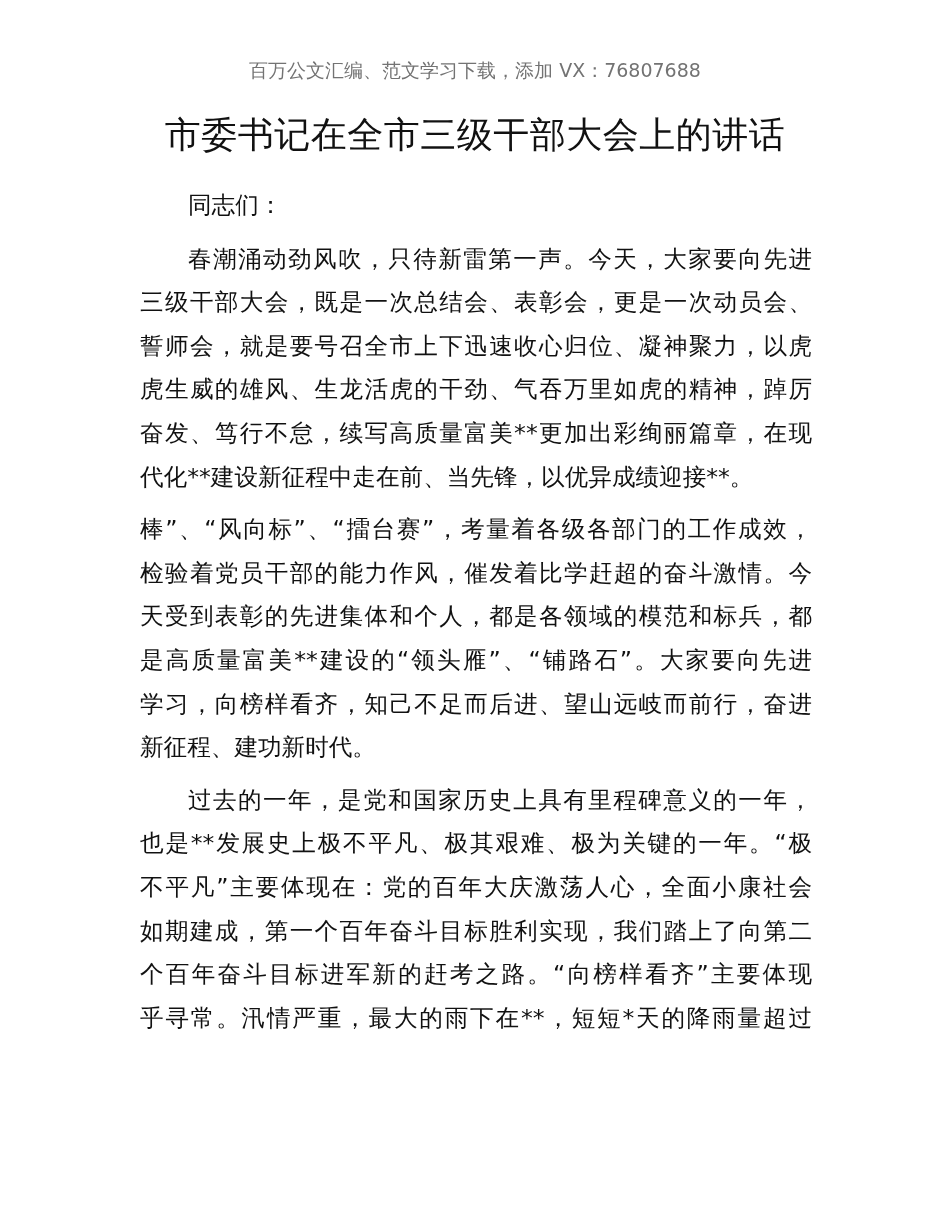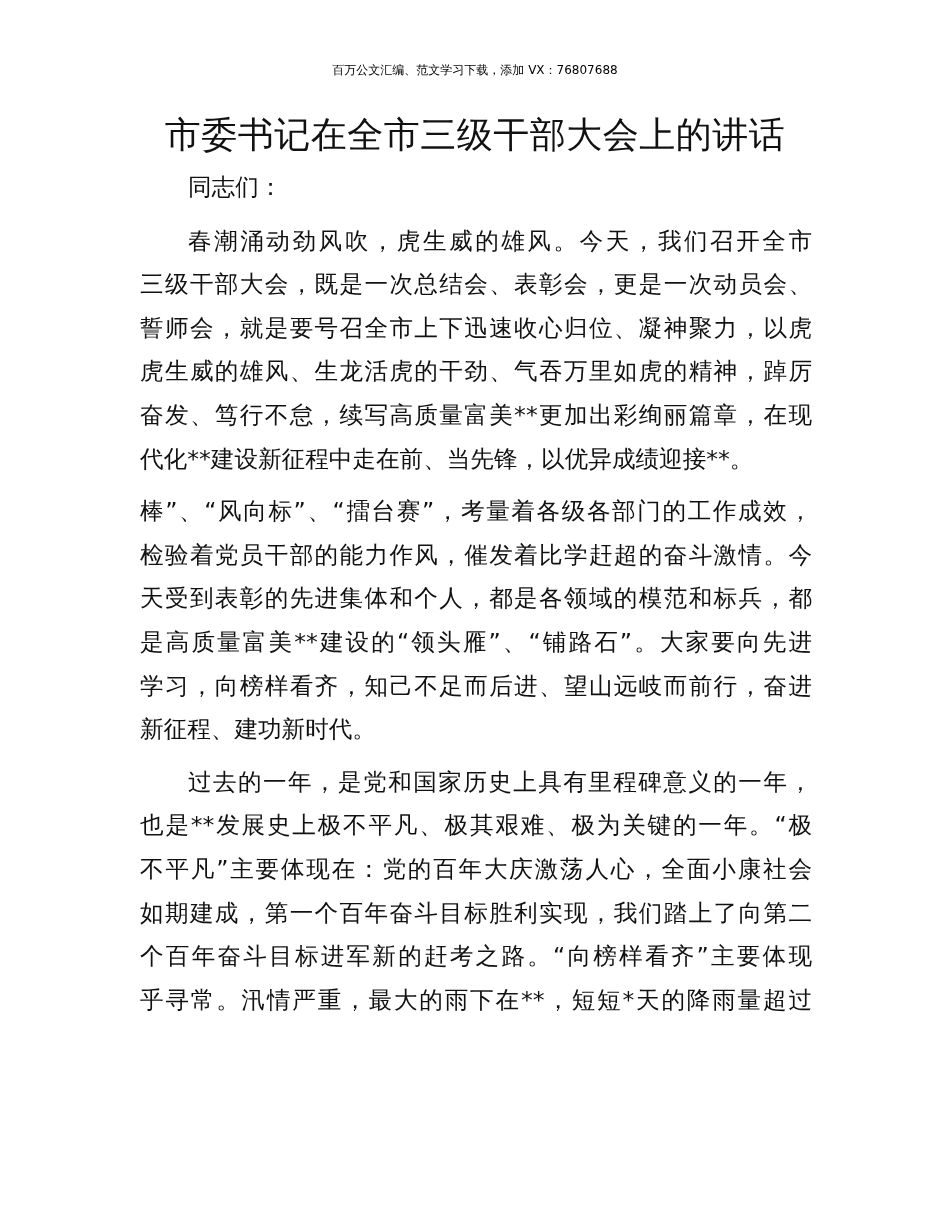--- a/index.html
+++ b/index.html
@@ -21,9 +21,9 @@
       left: 0;
       width: 950px;
       text-align: center;
-      font-size: 12px;
+      font-size: 19px;
       line-height: 26px;
-      color: #000000;
+      color: #737373;
       letter-spacing: 0px;
     }
     .doc-title {

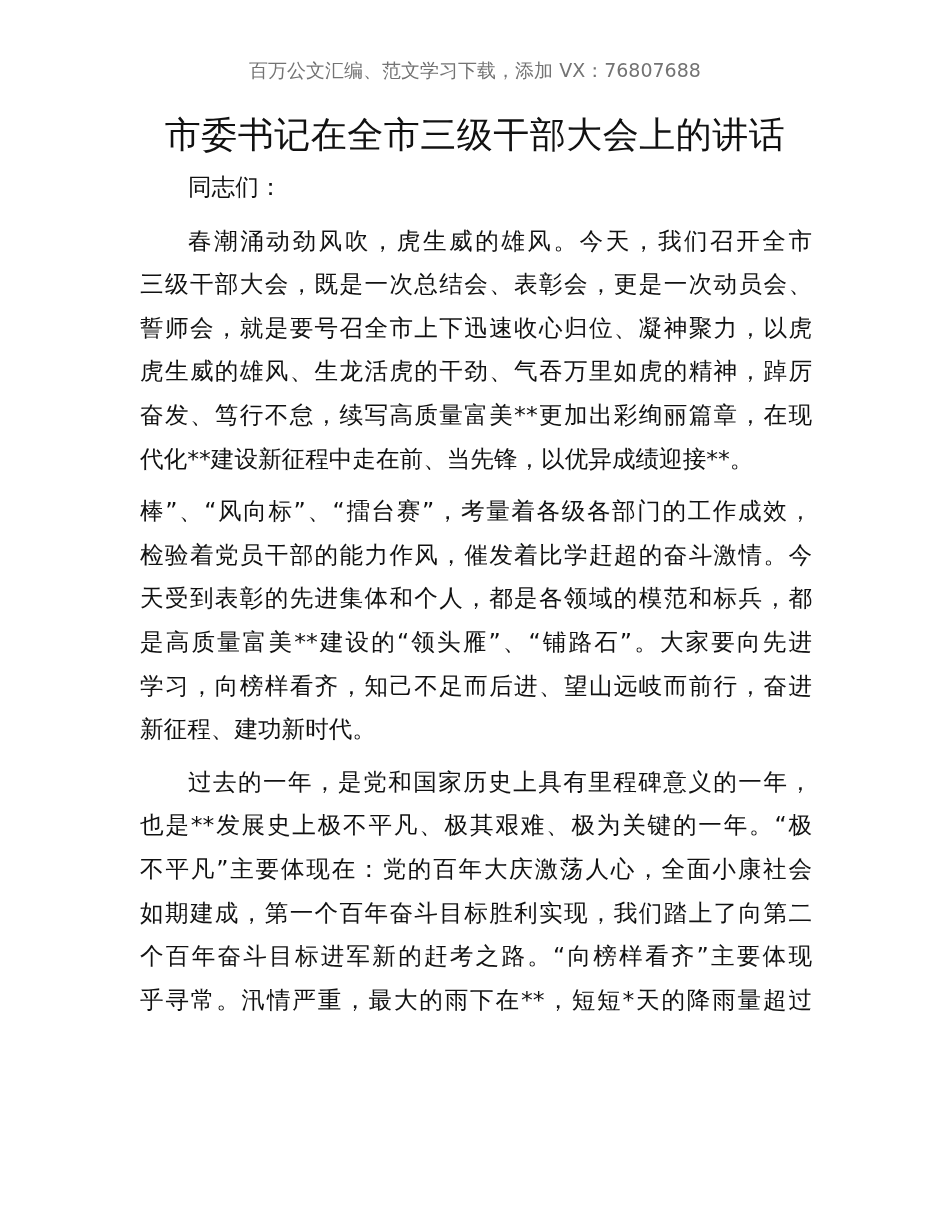--- a/index.html
+++ b/index.html
@@ -40,7 +40,7 @@
     .body-text {
       position: absolute;
       left: 140px;
-      top: 166px;
+      top: 184px;
       width: 672px;
     }
     .line {

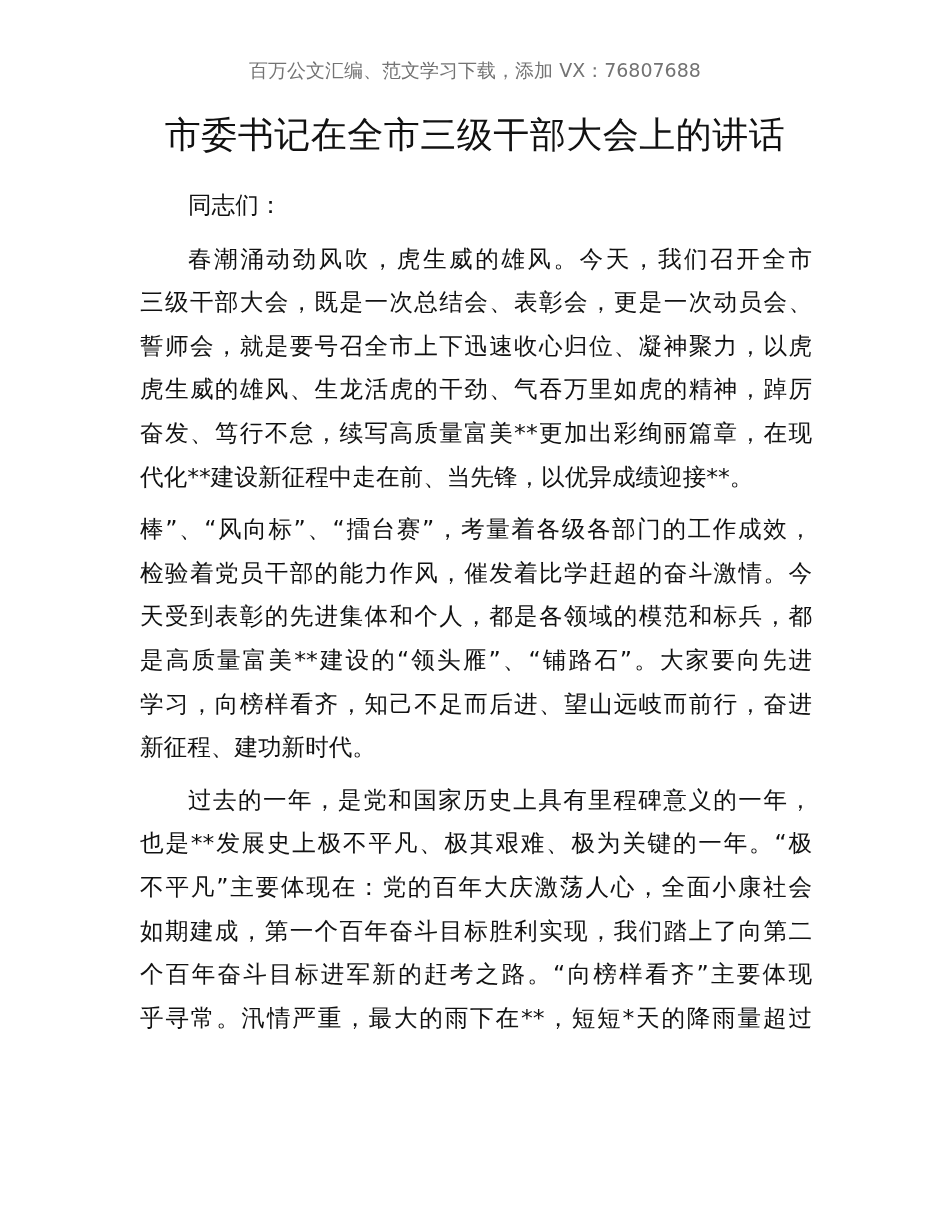--- a/index.html
+++ b/index.html
@@ -79,7 +79,7 @@
   <div class="line salutation">同志们：</div>
 
   <div>
-    <div class="line indent">春潮涌动劲风吹，虎生威的雄风。今天，我们召开全市</div>
+    <div class="line indent">春潮涌动劲风吹，只待新雷第一声。今天，大家要向先进</div>
     <div class="line">三级干部大会，既是一次总结会、表彰会，更是一次动员会、</div>
     <div class="line">誓师会，就是要号召全市上下迅速收心归位、凝神聚力，以虎</div>
     <div class="line">虎生威的雄风、生龙活虎的干劲、气吞万里如虎的精神，踔厉</div>

